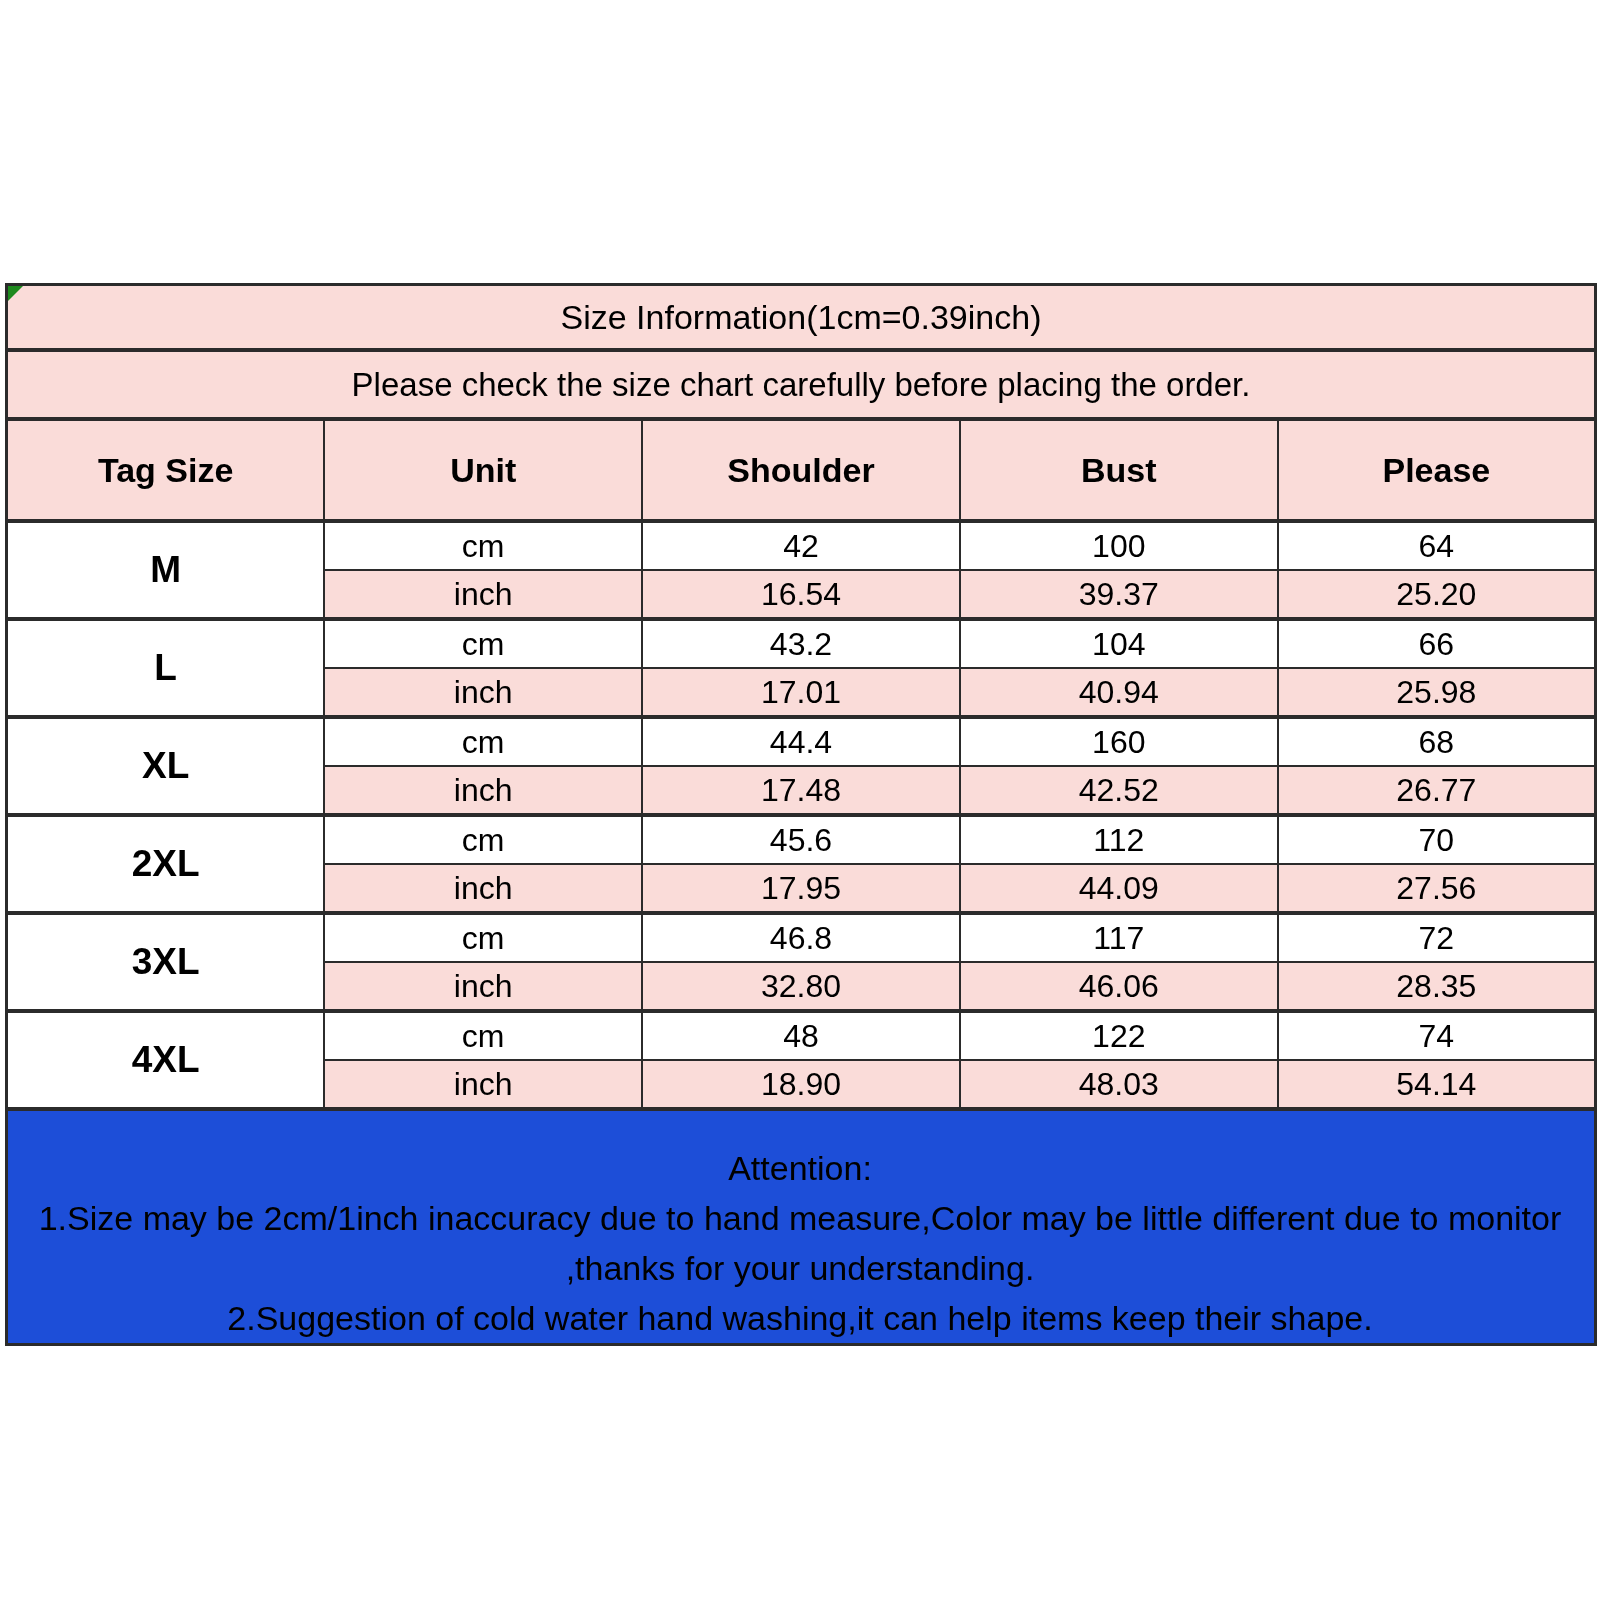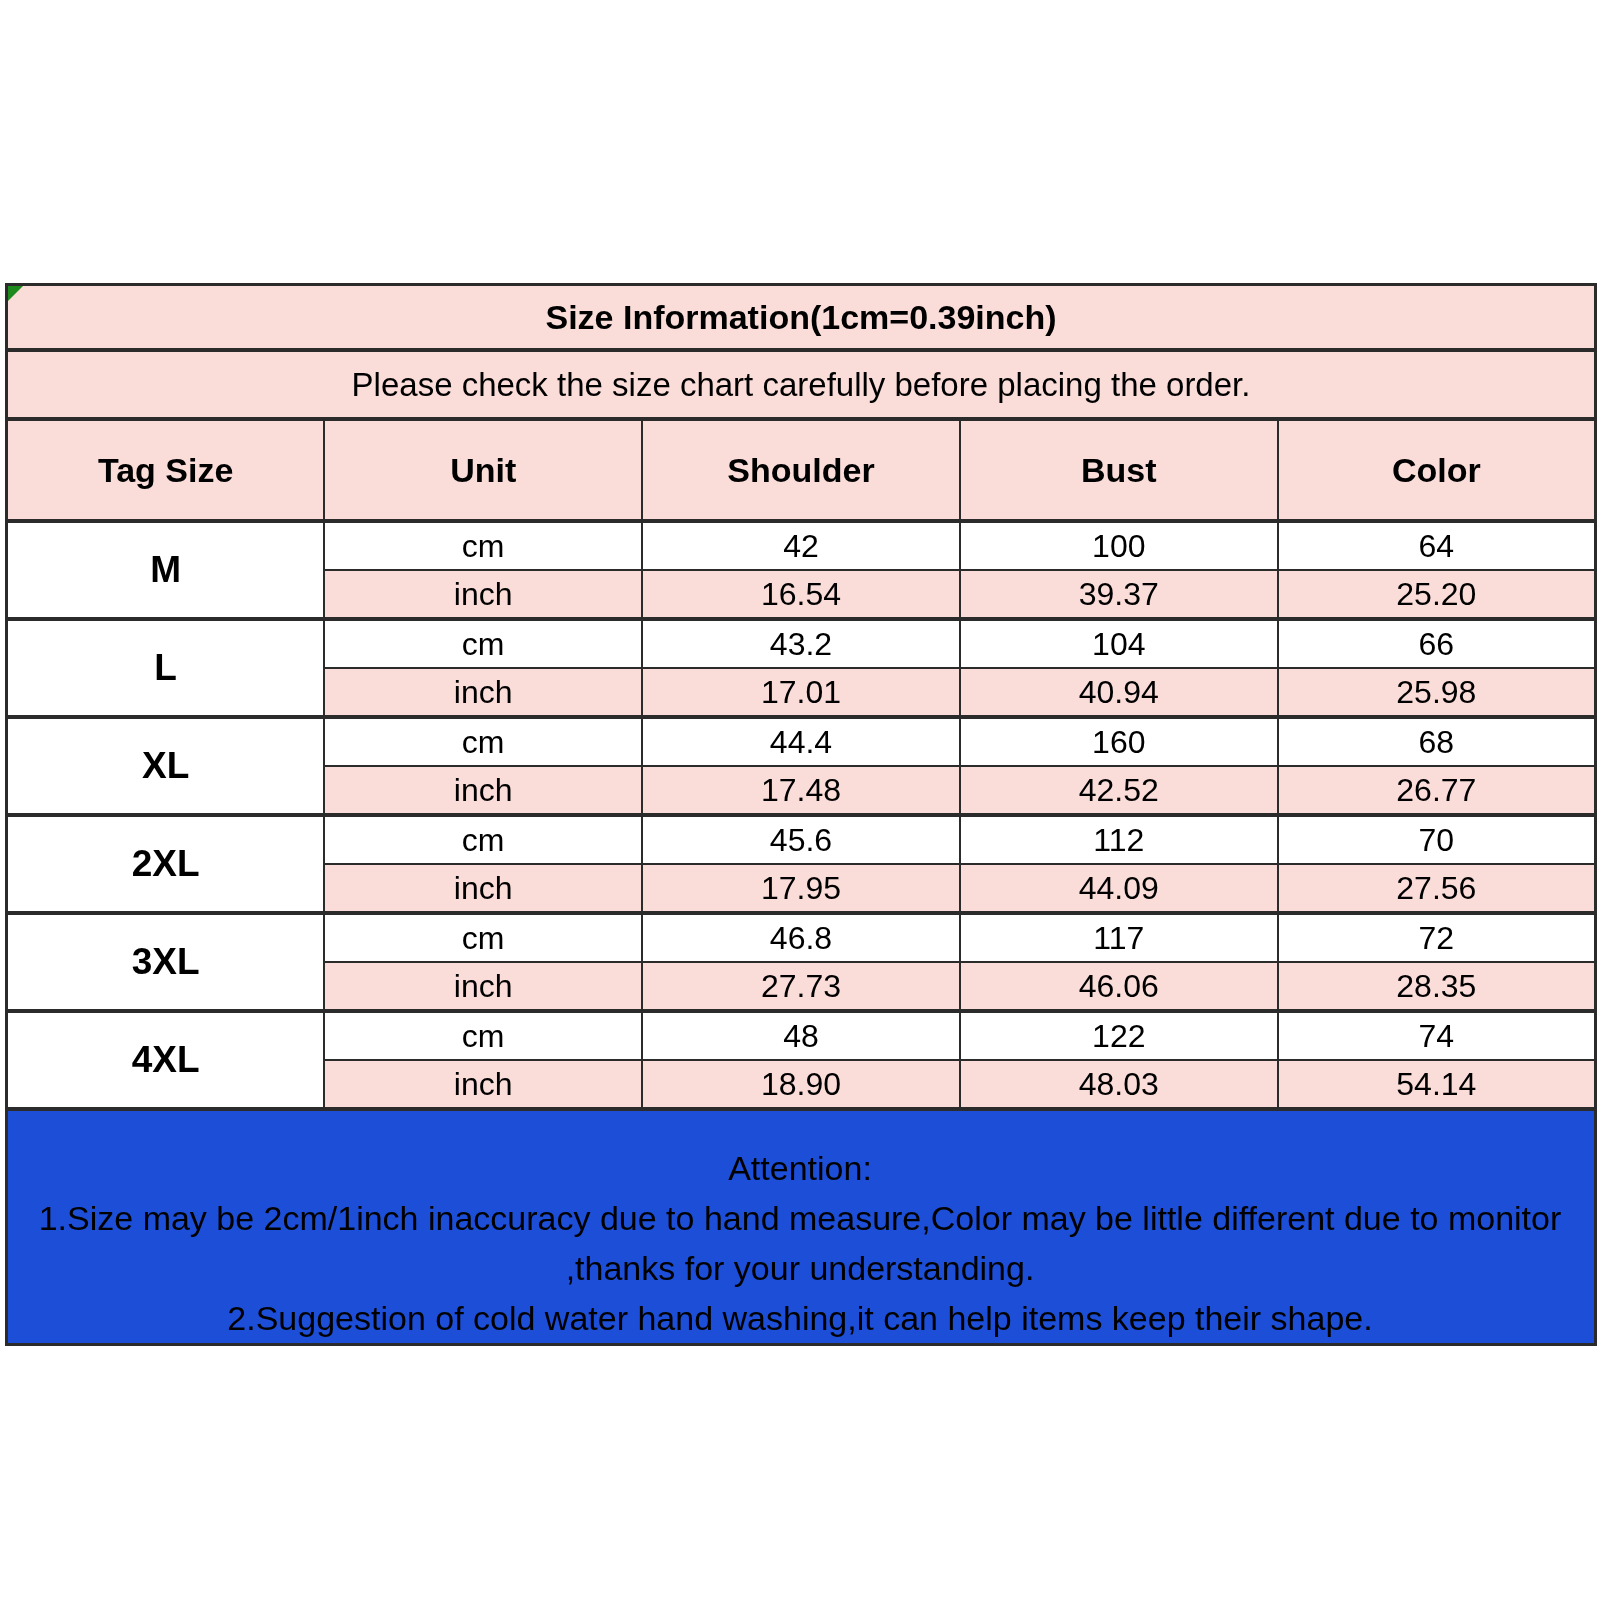--- a/index.html
+++ b/index.html
@@ -42,7 +42,7 @@
     height: 62px;
     background: #fadcd9;
     font-size: 34px;
-    font-weight: bold;
+    font-weight: normal;
   }
   .row-subtitle td {
     height: 65px;

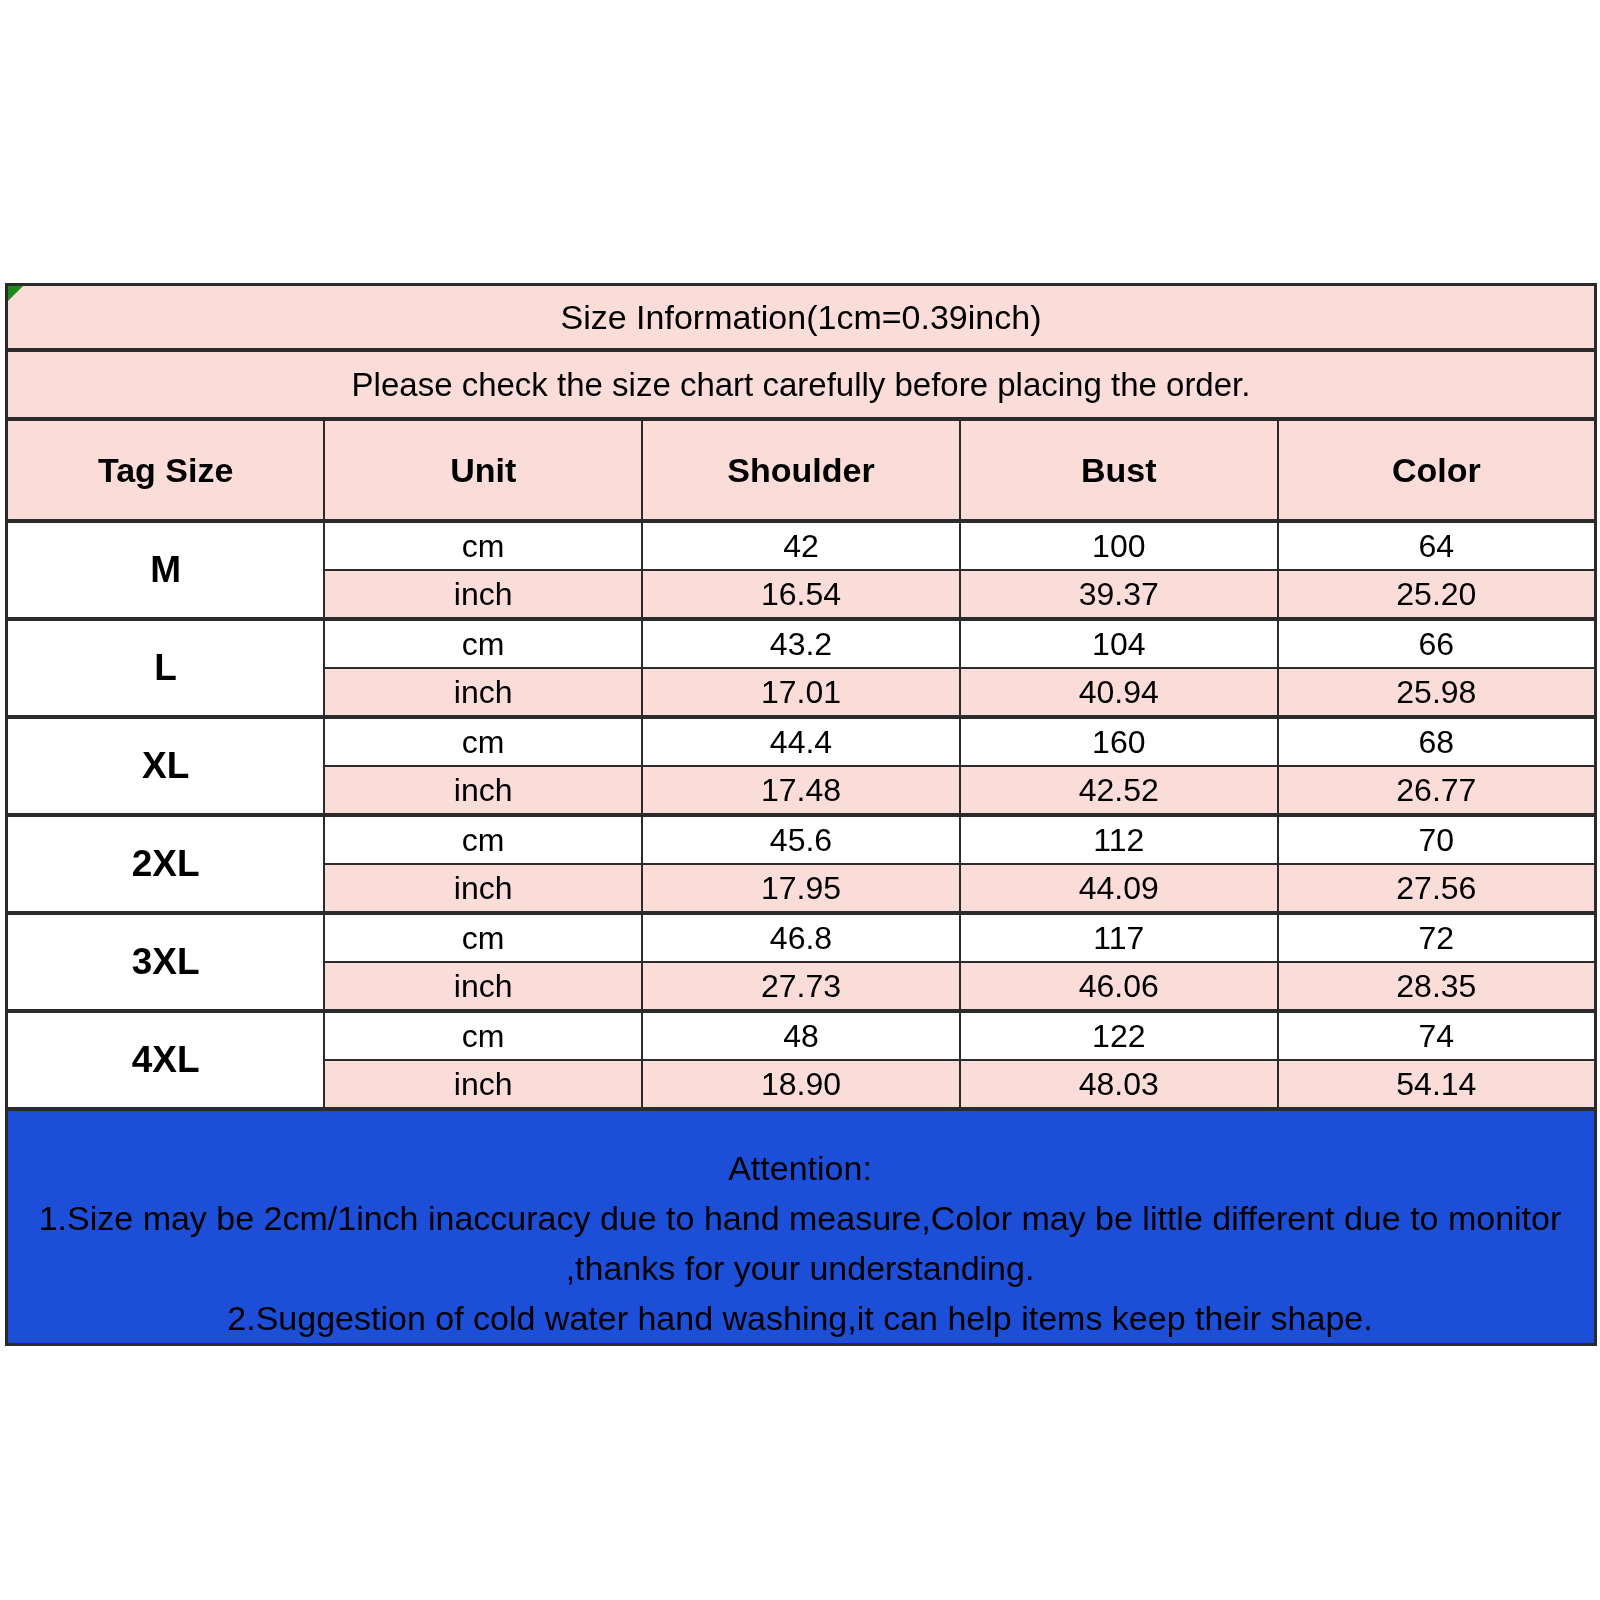--- a/index.html
+++ b/index.html
@@ -112,7 +112,7 @@
           <th>Unit</th>
           <th>Shoulder</th>
           <th>Bust</th>
-          <th>Color</th>
+          <th>Please</th>
         </tr>
 
         <tr class="row-cm thick-top">

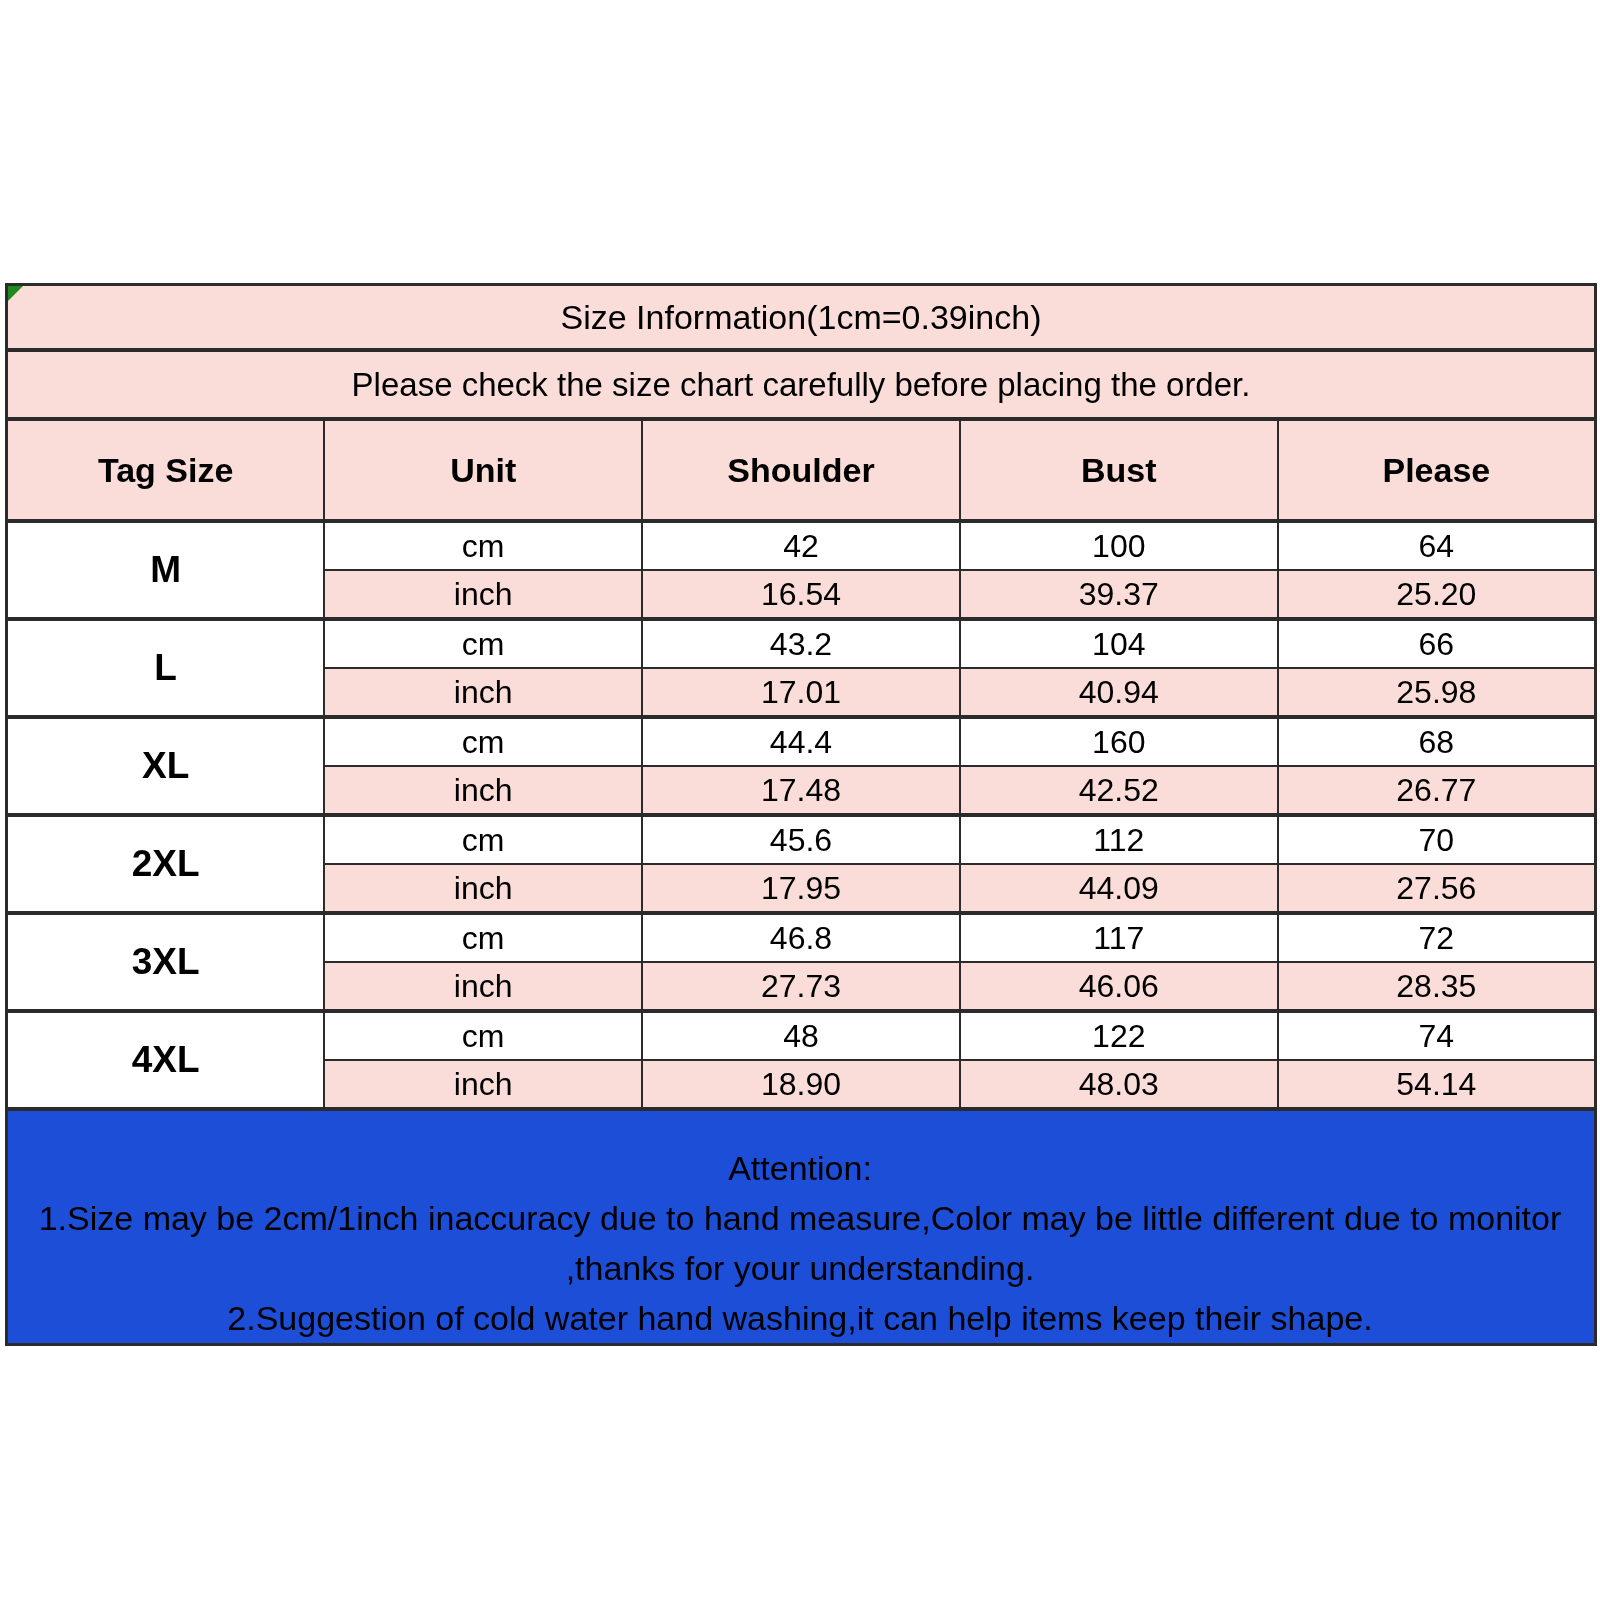--- a/index.html
+++ b/index.html
@@ -180,7 +180,7 @@
         </tr>
         <tr class="row-inch">
           <td>inch</td>
-          <td>27.73</td>
+          <td>32.80</td>
           <td>46.06</td>
           <td>28.35</td>
         </tr>

